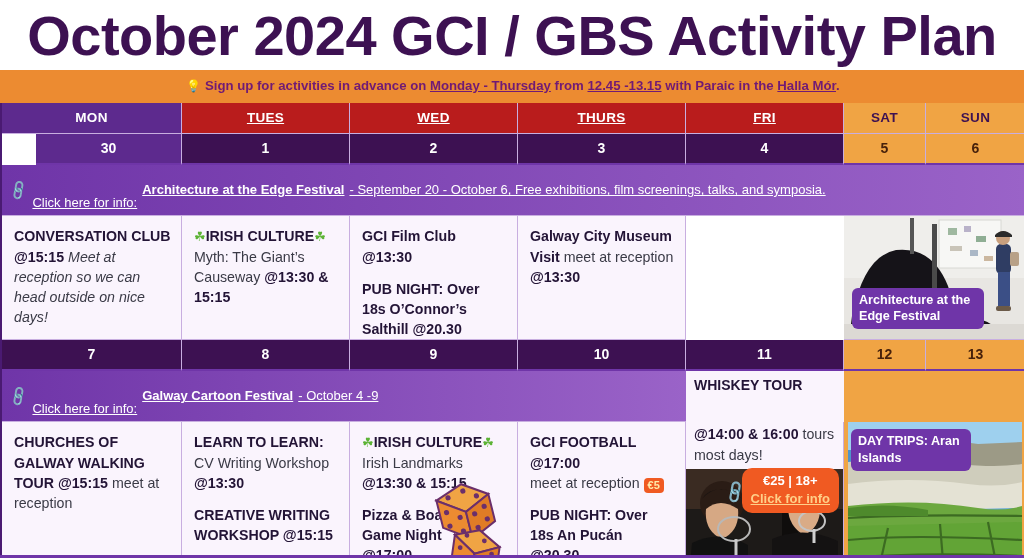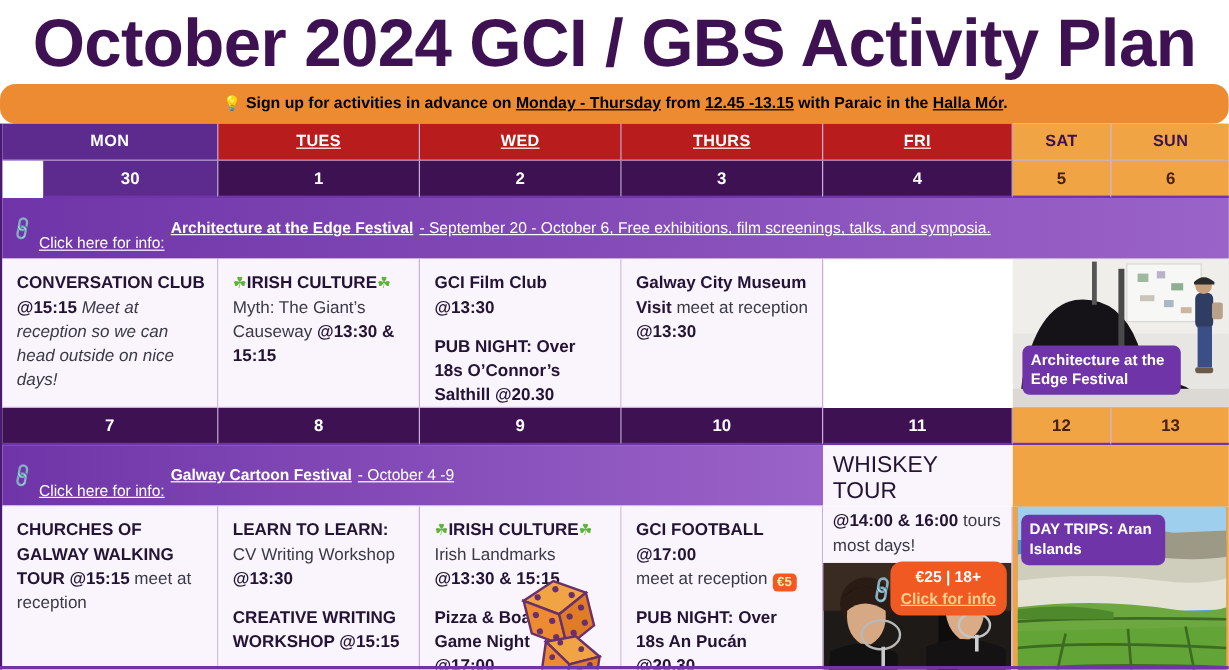--- a/index.html
+++ b/index.html
@@ -32,14 +32,13 @@
   
   .notice {
     background: #ec8b31;
-    color: #000000;
+    color: #701a75;
     padding: 6px 10px 8px 10px;
     text-align: center;
     font-size: 13.2px;
     font-weight: bold;
     line-height: 1.45;
     border-left: 2px solid #ec8b31;
-    border-radius: 13px;
   }
   .notice .u { text-decoration: underline; }
   .bulb { font-size: 12px; }

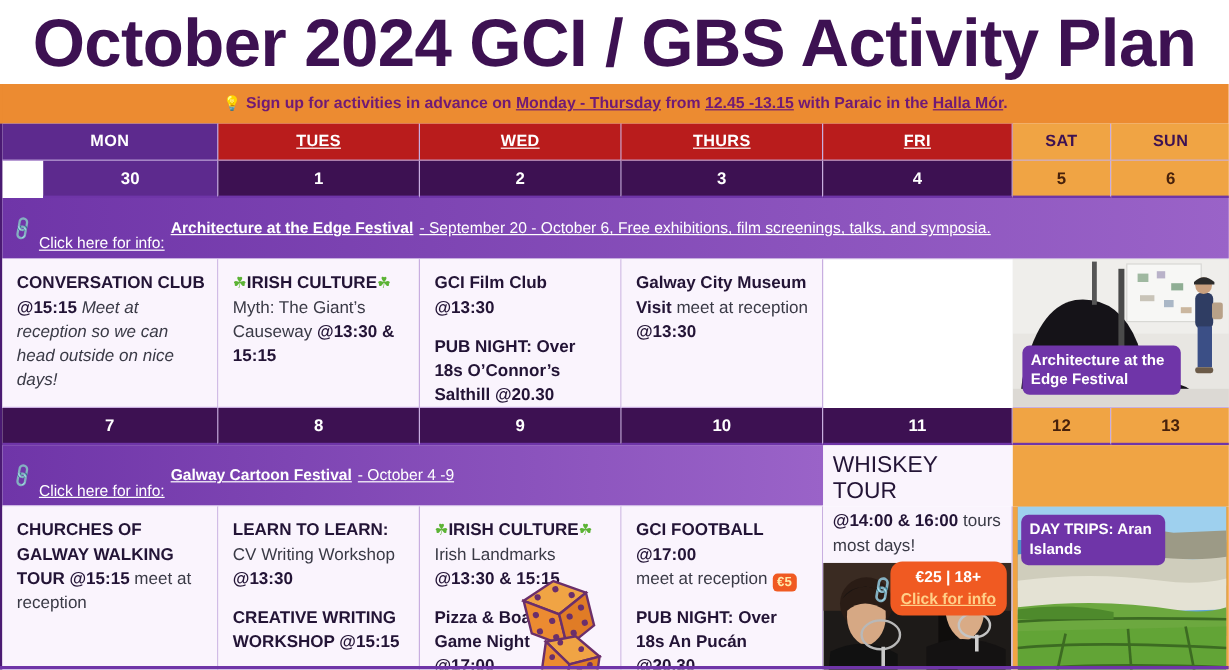--- a/index.html
+++ b/index.html
@@ -96,8 +96,8 @@
   .ribbon-wk2-fri {
     background: #faf4fd;
     border-bottom: none;
-    font-size: 19px;
-    font-weight: normal;
+    font-size: 14px;
+    font-weight: bold;
     color: #231436;
     padding: 6px 8px 0 8px;
   }

